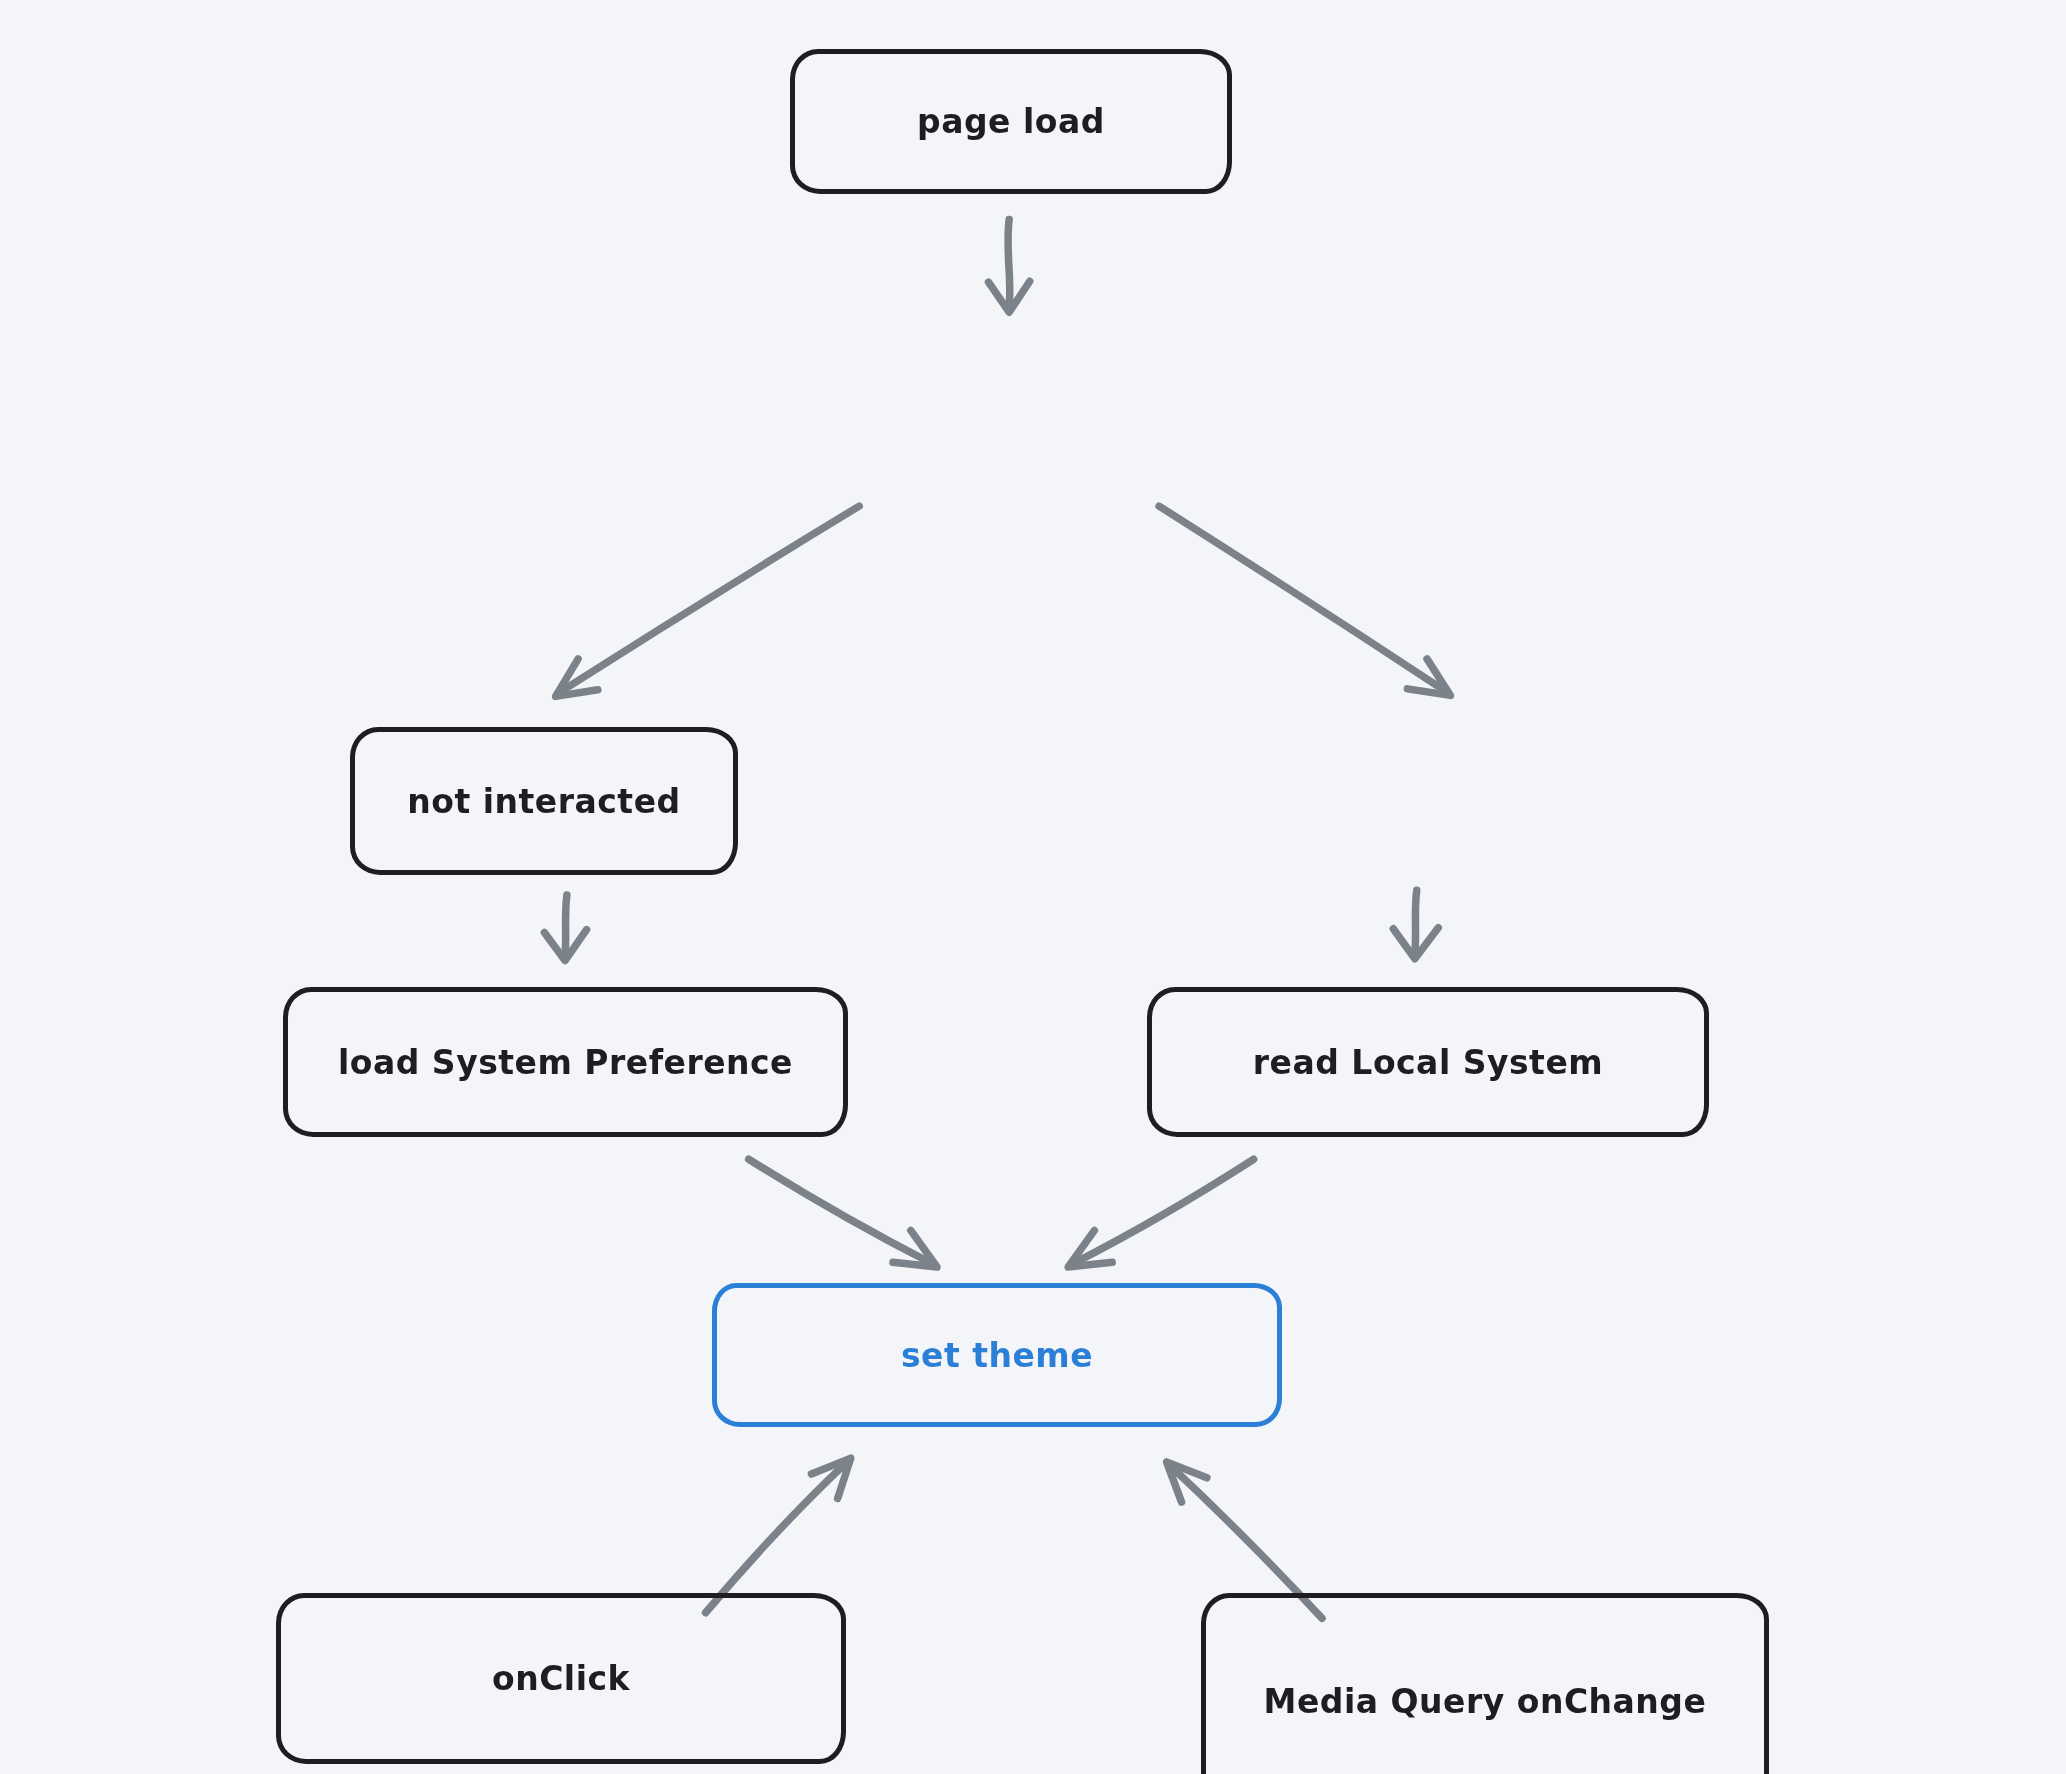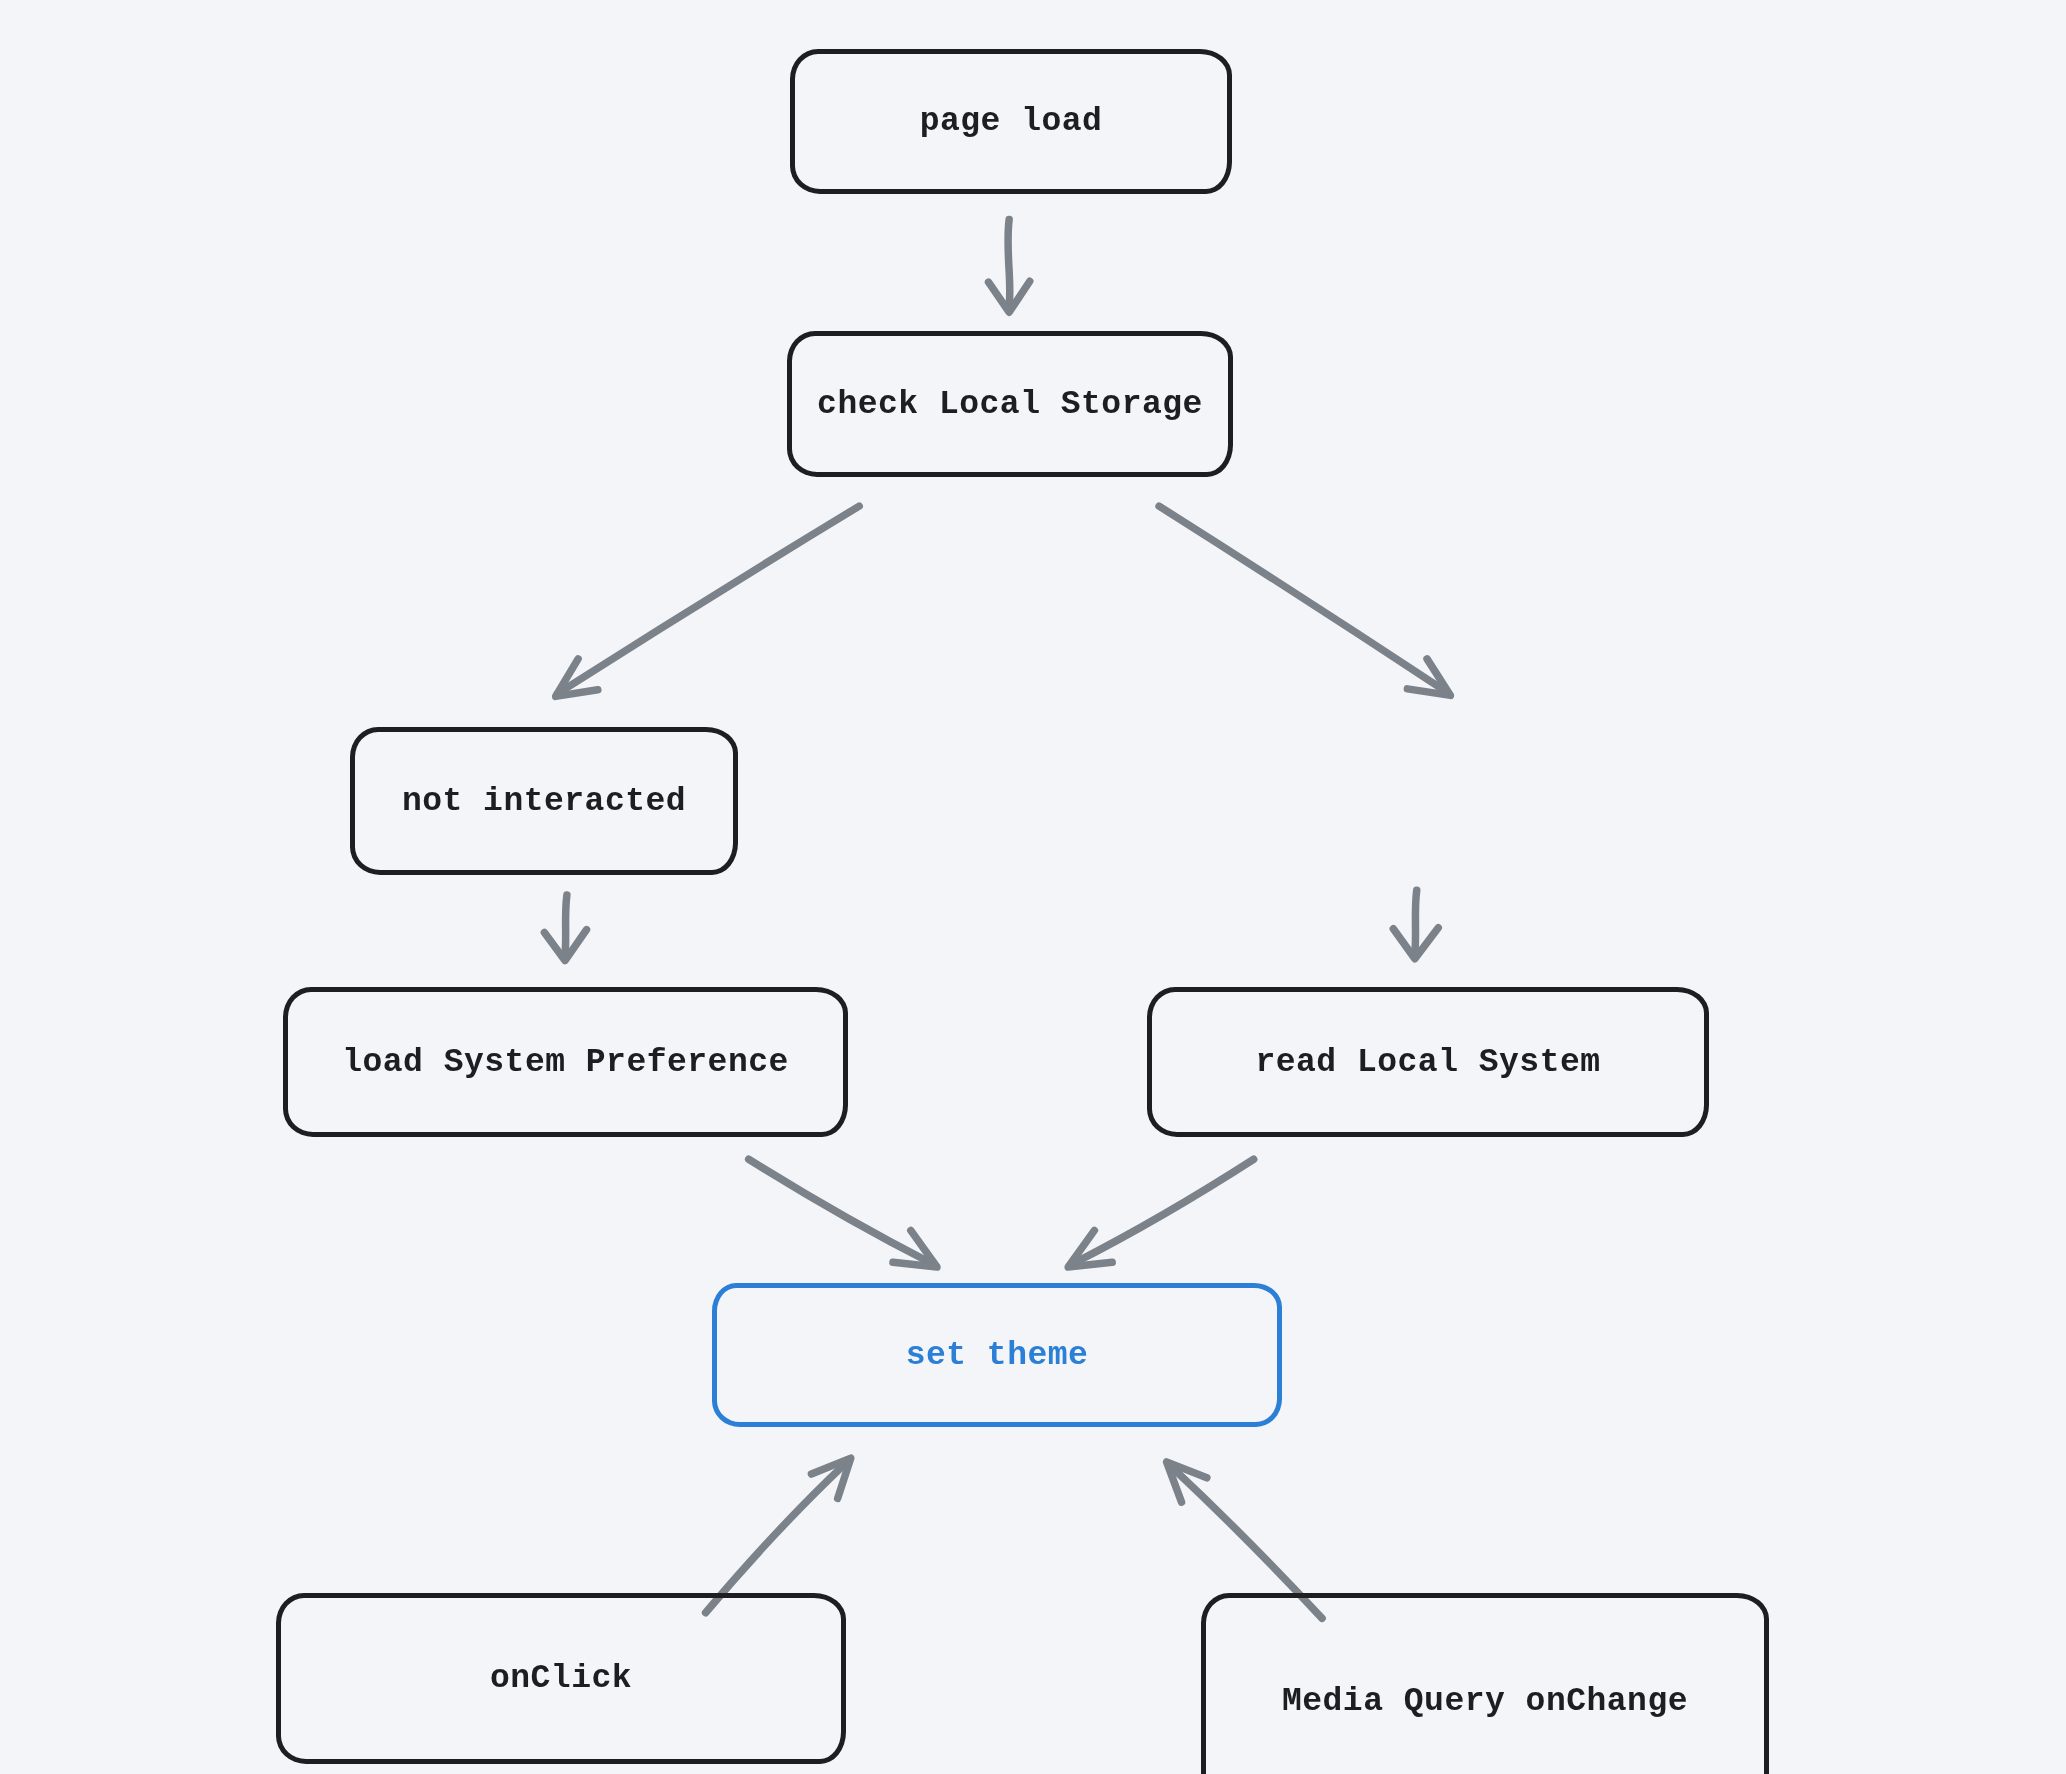--- a/index.html
+++ b/index.html
@@ -48,7 +48,6 @@
     letter-spacing: 0.5px;
     text-align: center;
     background: transparent;
-    font-family: Liberation Mono, monospace;
   }
   .node.accent {
     border-color: var(--accent);

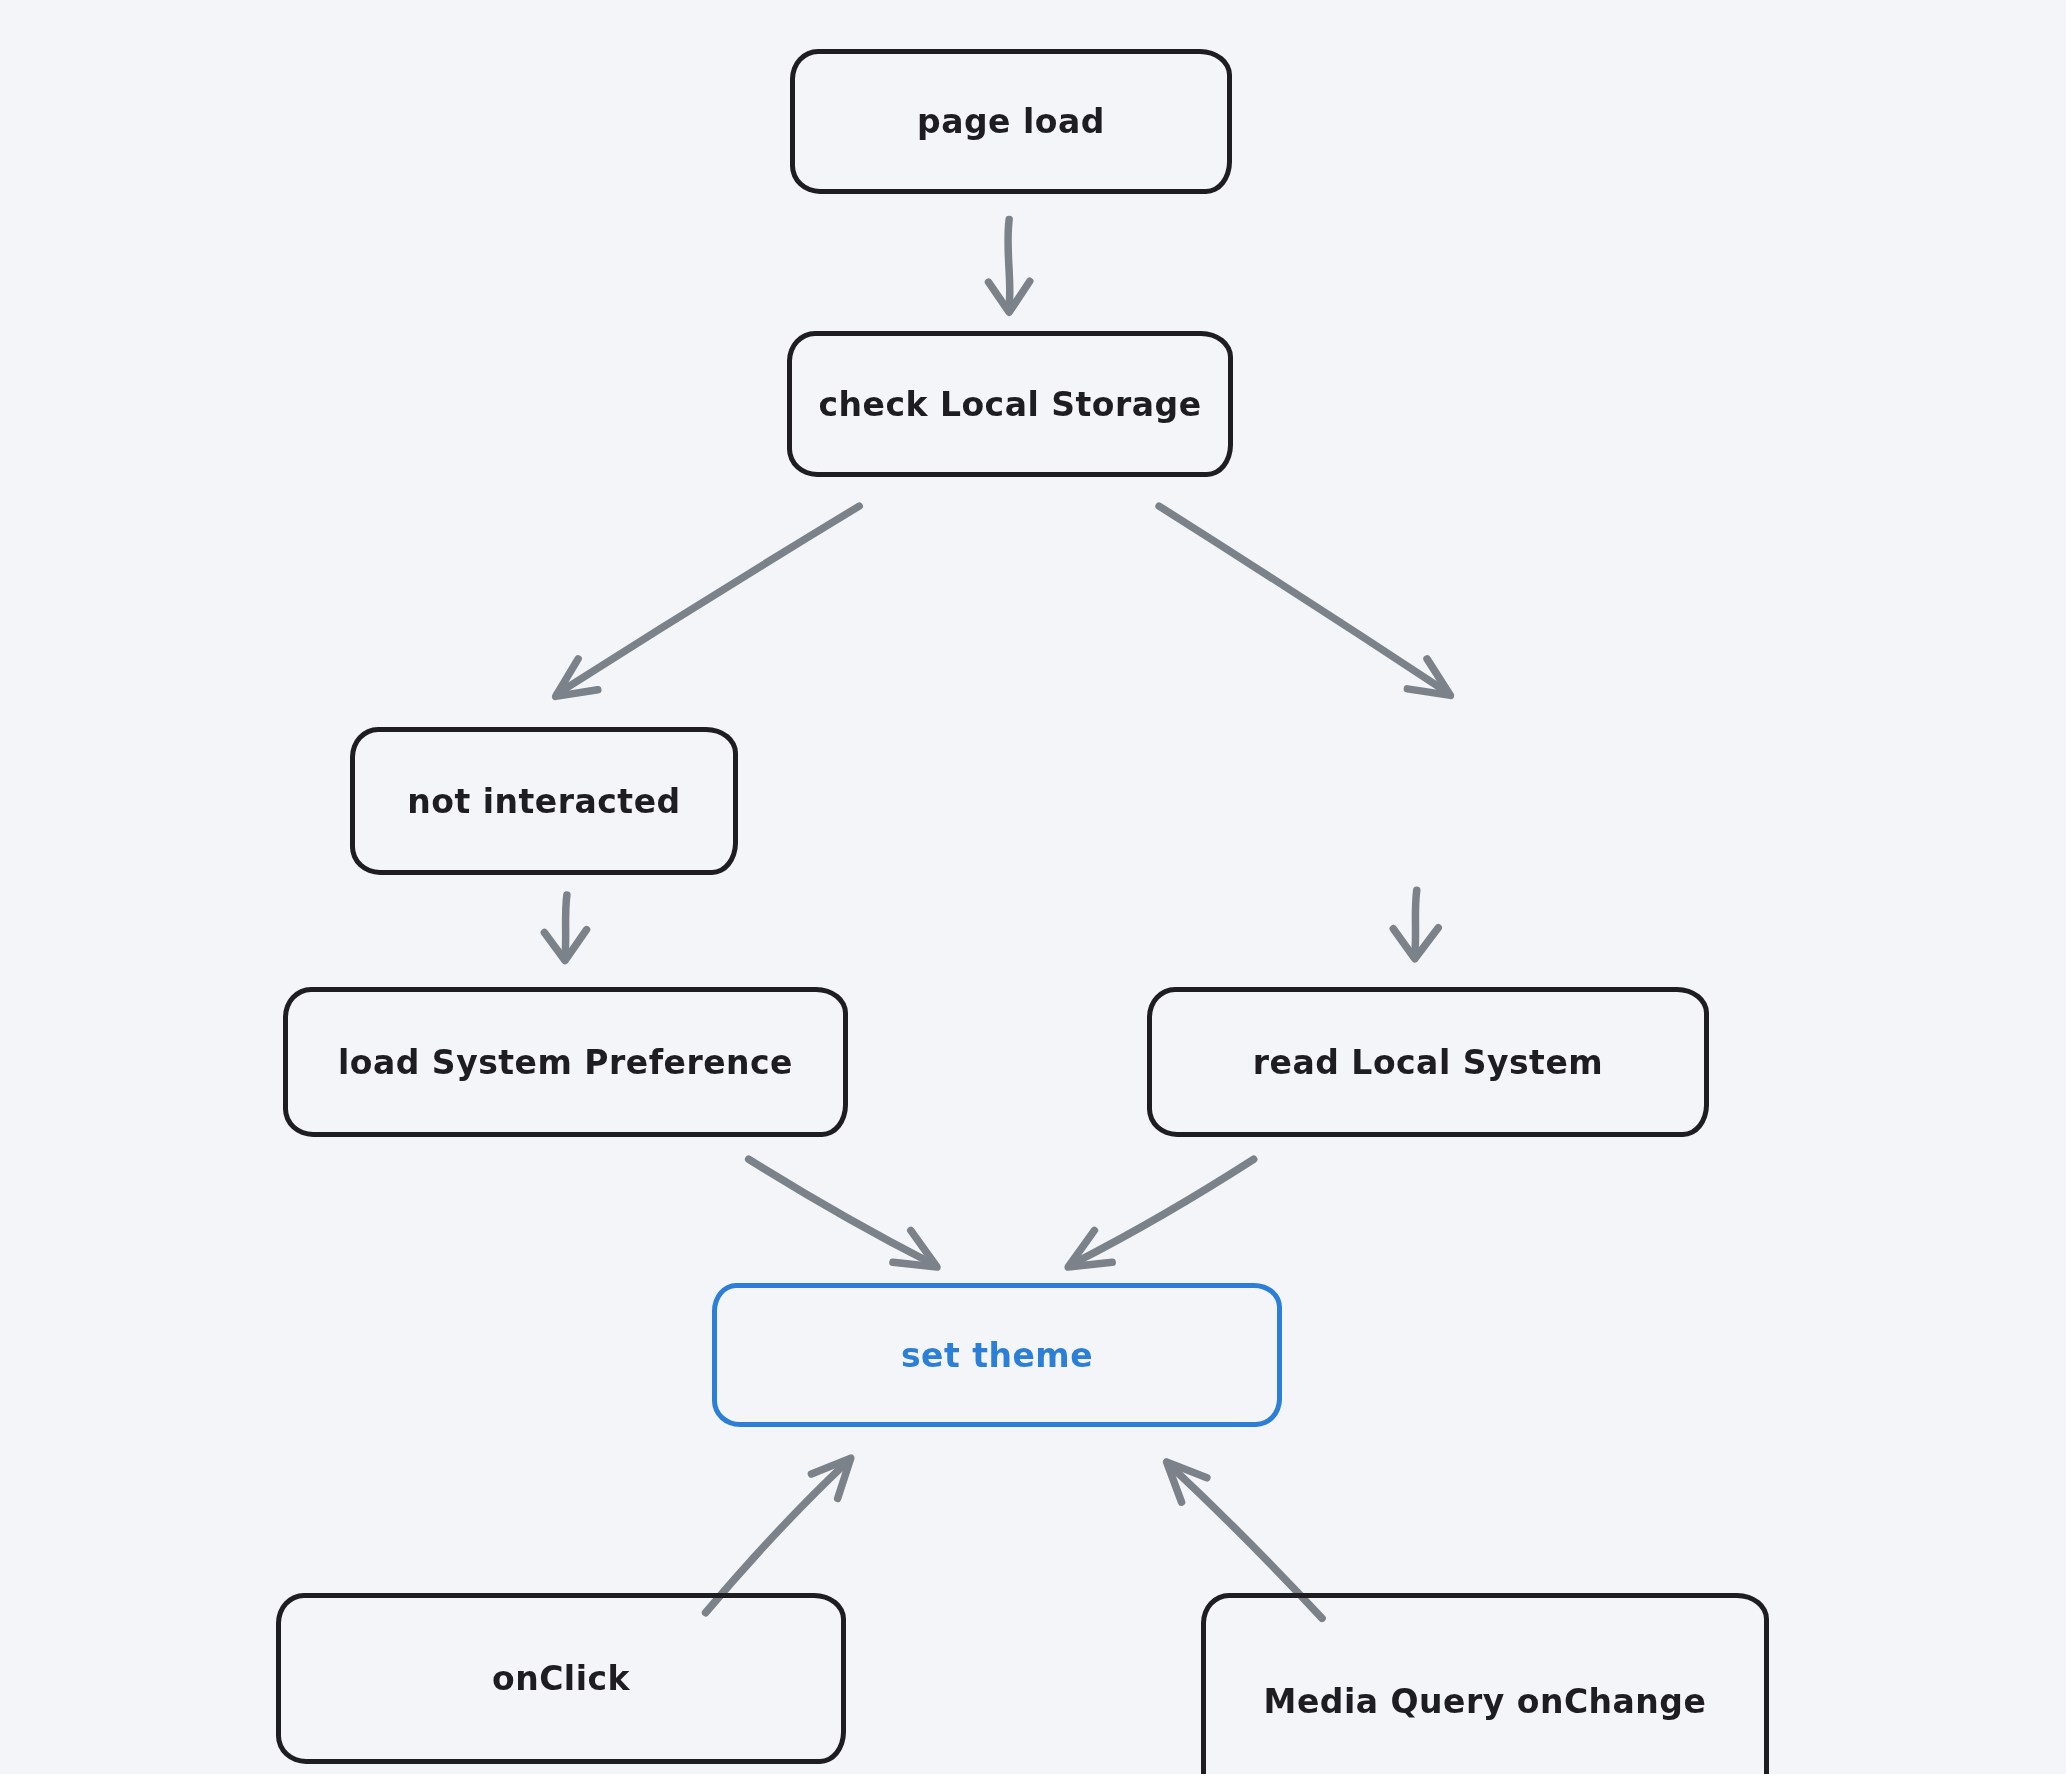--- a/index.html
+++ b/index.html
@@ -101,7 +101,6 @@
 
   <div class="node" style="left:790px; top:49px;  width:442px; height:145px">page load</div>
 
-  <div class="node" style="left:787px; top:331px; width:446px; height:146px">check Local Storage</div>
 
   <div class="node" style="left:350px; top:727px; width:388px; height:148px">not interacted</div>
 

